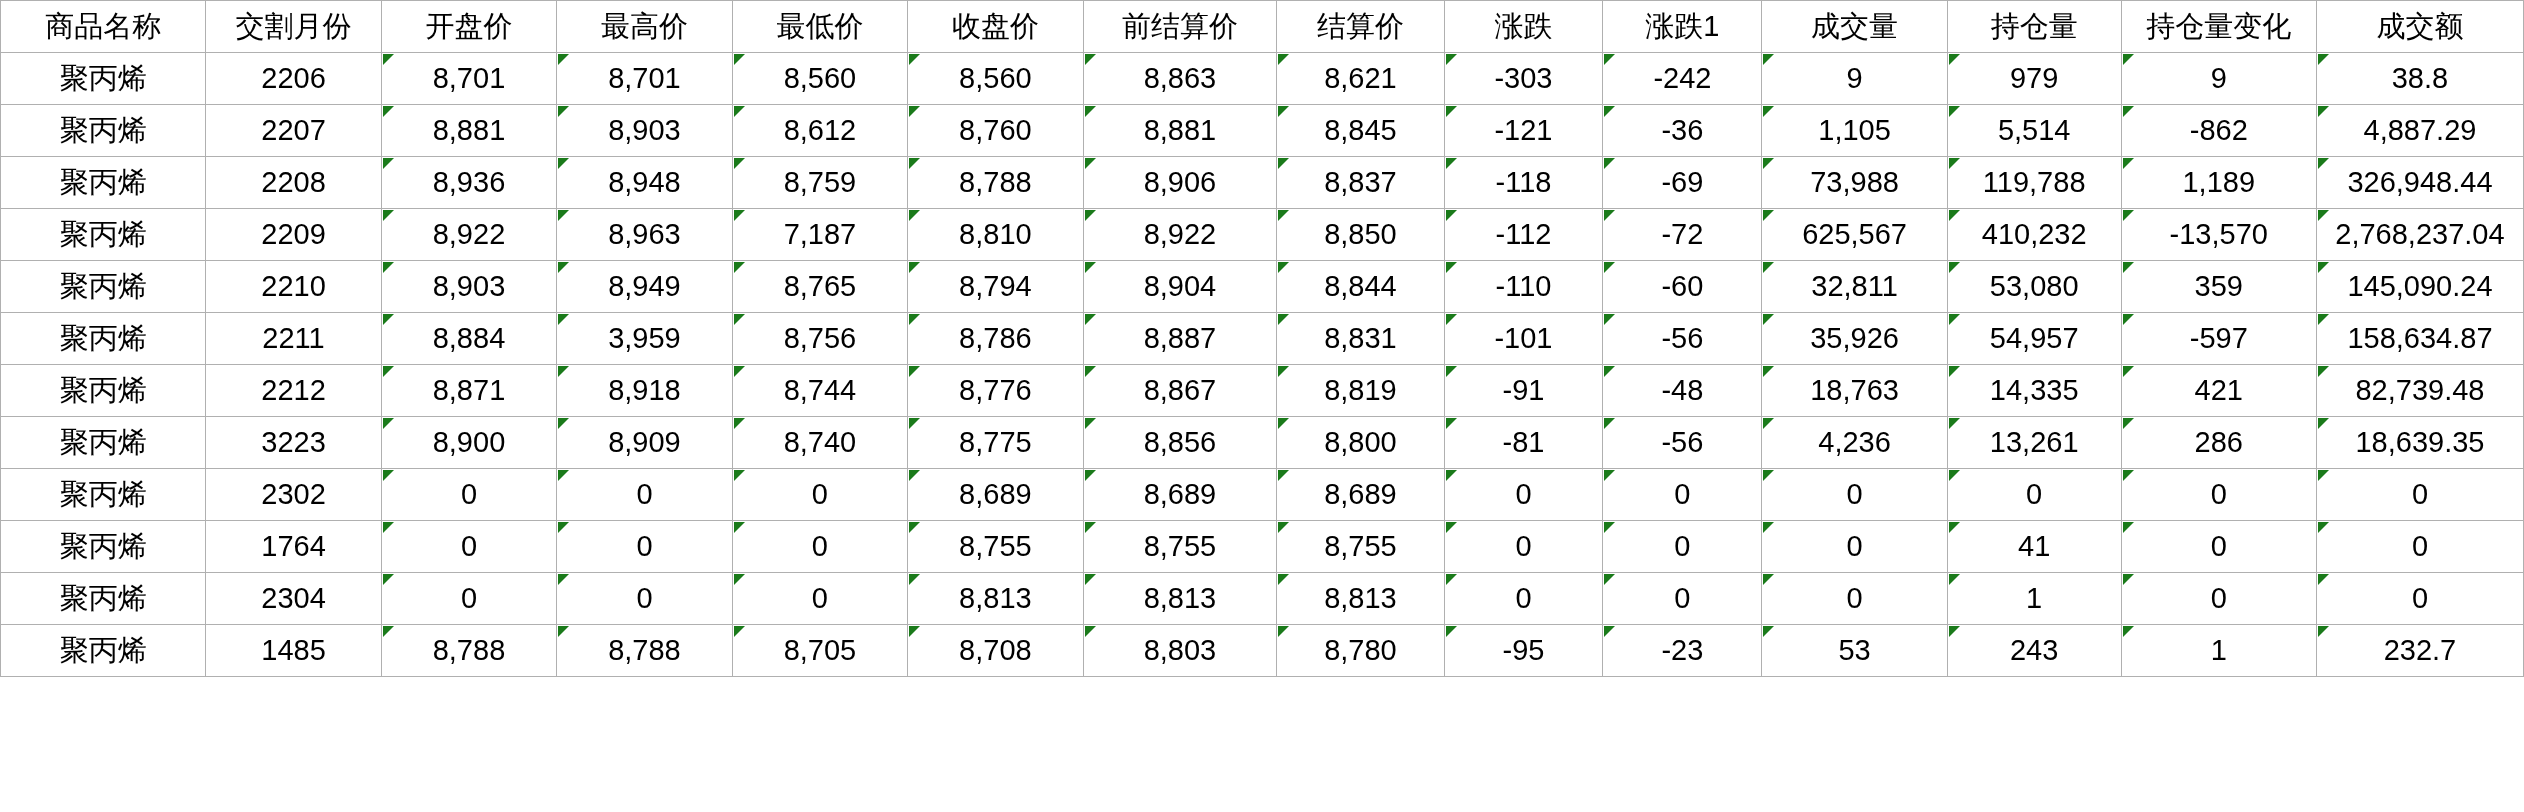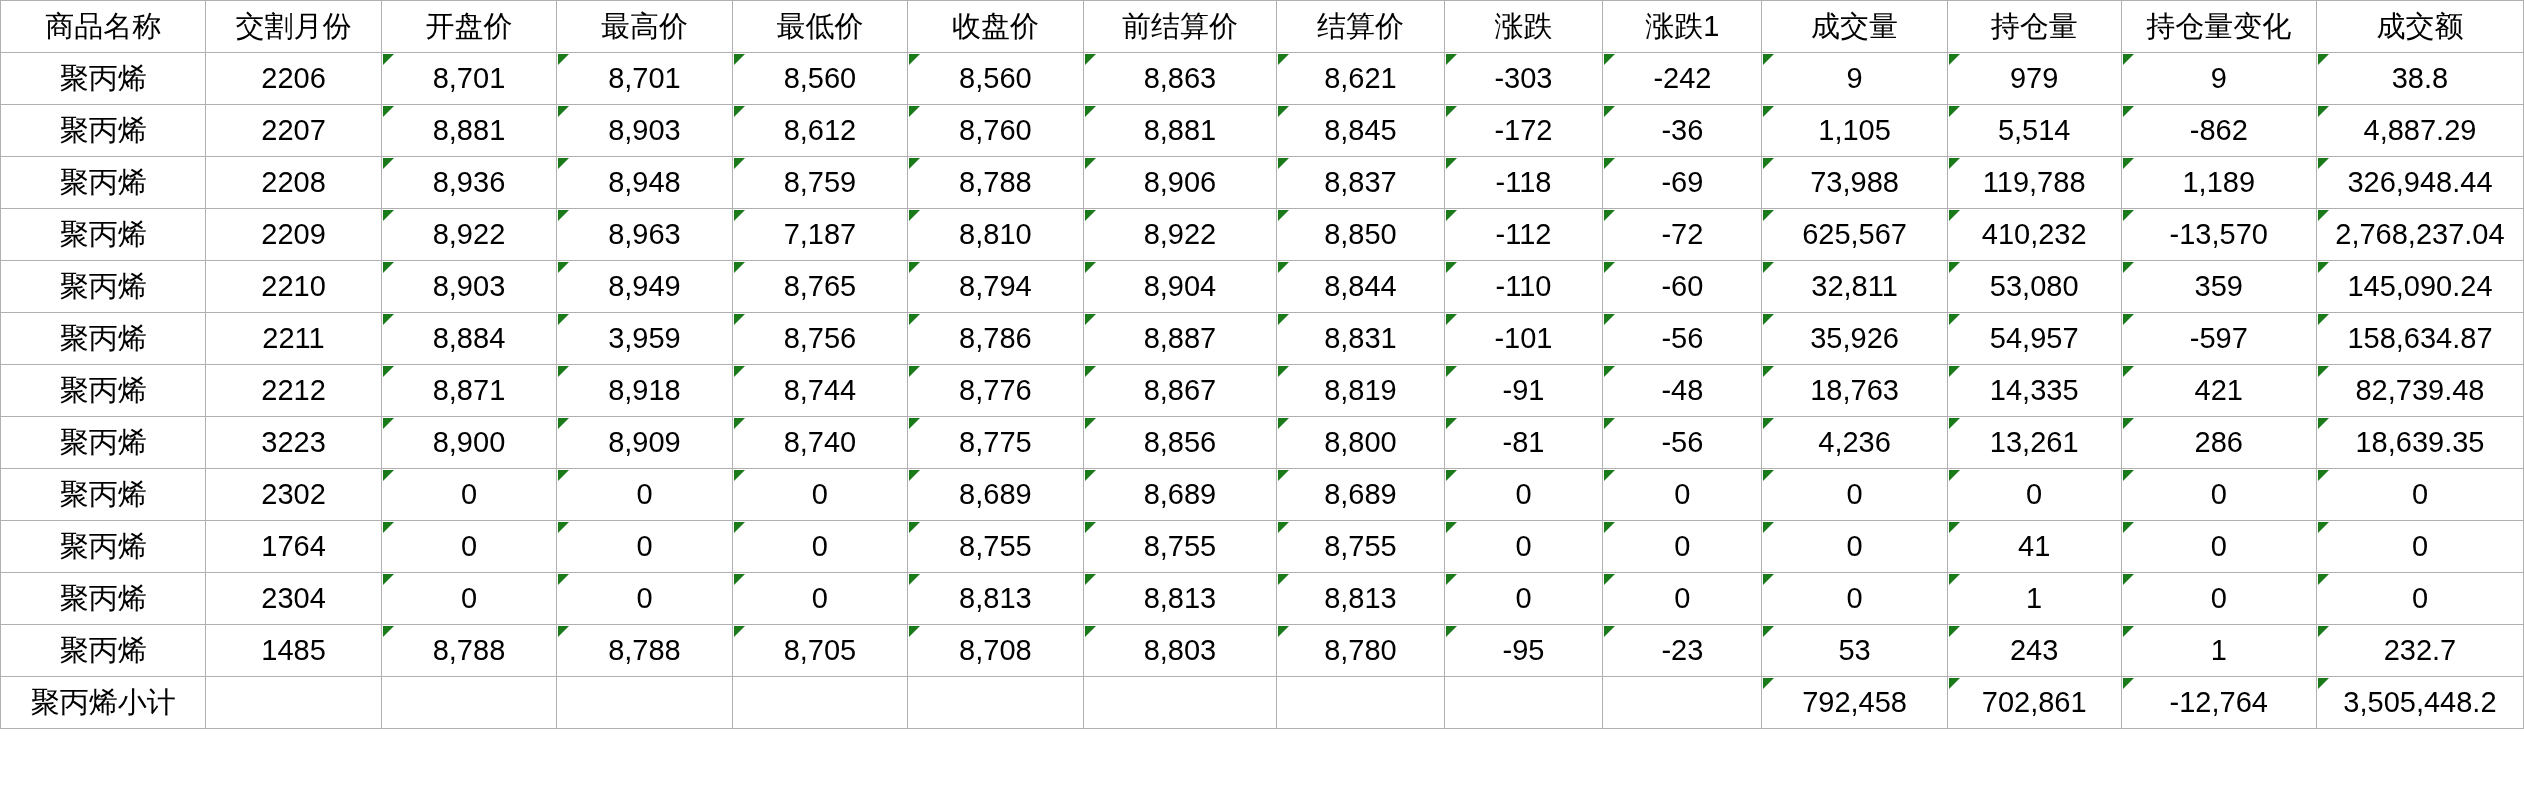--- a/index.html
+++ b/index.html
@@ -120,7 +120,7 @@
           <td class="mark num">8,760</td>
           <td class="mark num">8,881</td>
           <td class="mark num">8,845</td>
-          <td class="mark num">-172</td>
+          <td class="mark num">-121</td>
           <td class="mark num">-36</td>
           <td class="mark num">1,105</td>
           <td class="mark num">5,514</td>

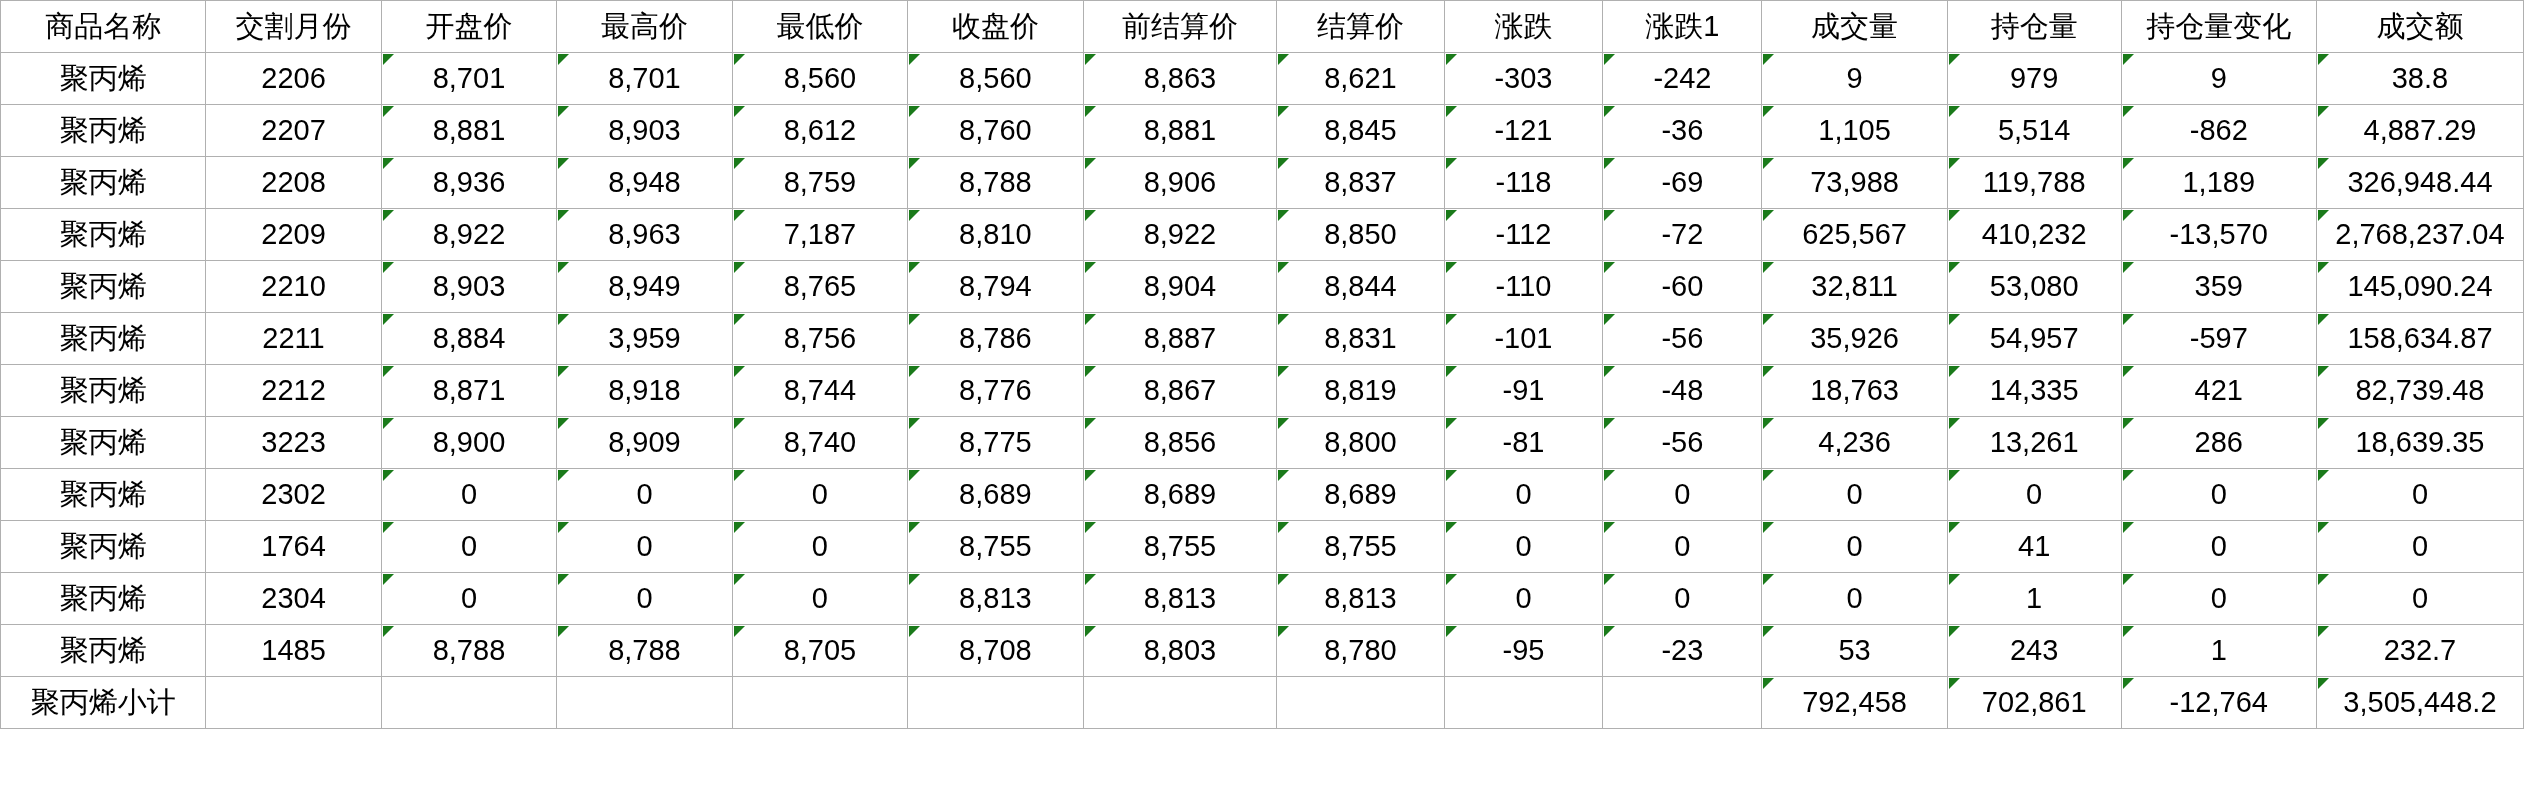--- a/index.html
+++ b/index.html
@@ -287,22 +287,6 @@
           <td class="mark num">1</td>
           <td class="mark num">232.7</td>
         </tr>
-        <tr>
-          <td class="num">聚丙烯小计</td>
-          <td class="empty"></td>
-          <td class="empty"></td>
-          <td class="empty"></td>
-          <td class="empty"></td>
-          <td class="empty"></td>
-          <td class="empty"></td>
-          <td class="empty"></td>
-          <td class="empty"></td>
-          <td class="empty"></td>
-          <td class="mark num">792,458</td>
-          <td class="mark num">702,861</td>
-          <td class="mark num">-12,764</td>
-          <td class="mark num">3,505,448.2</td>
-        </tr>
       </tbody>
   </table>
 </div>

